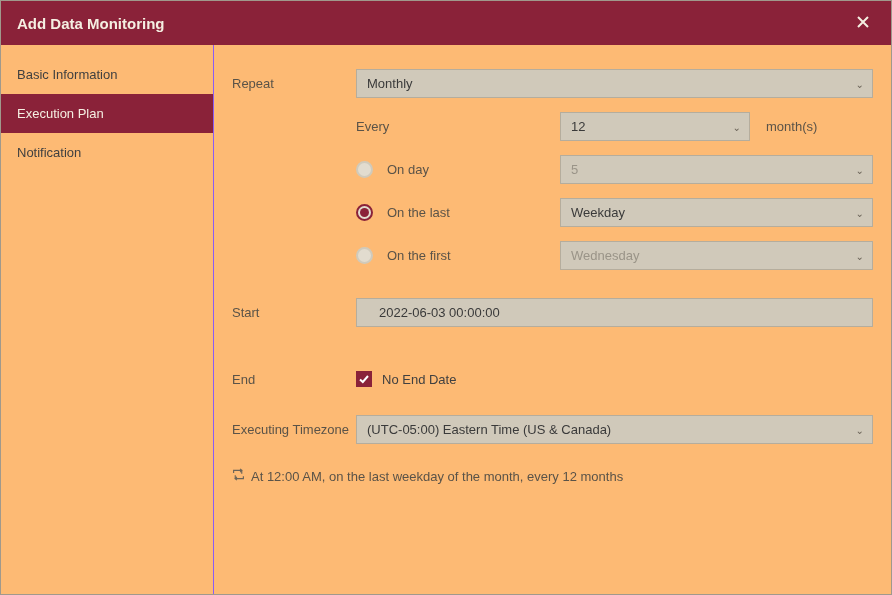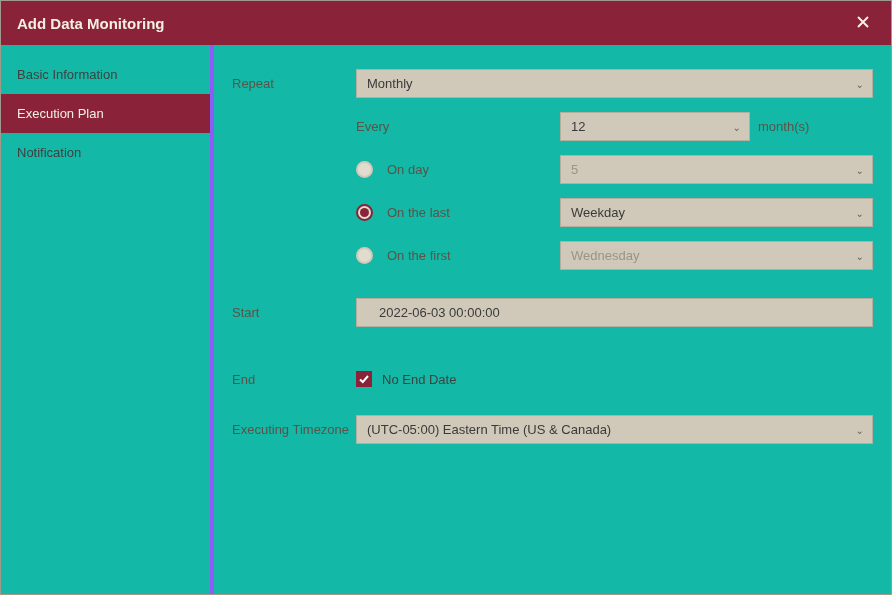--- a/index.html
+++ b/index.html
@@ -12,7 +12,7 @@
   .dialog {
     width: 892px;
     height: 595px;
-    background: #14b8a6;
+    background: #fdba74;
     display: flex;
     flex-direction: column;
     border: 1px solid #a0998c;

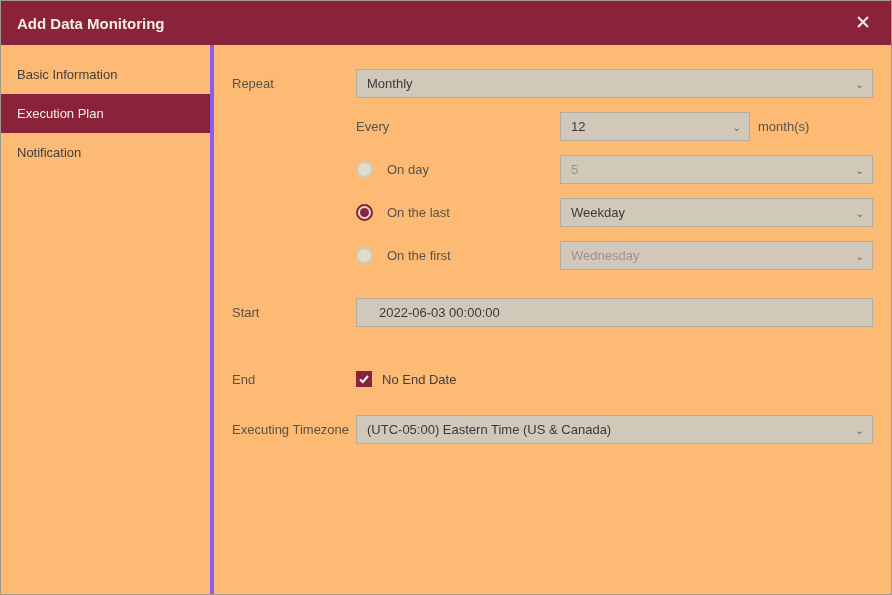--- a/index.html
+++ b/index.html
@@ -41,7 +41,7 @@
   }
   .sidebar {
     width: 213px;
-    border-right: 4px solid #8b5cf6;
+    border-right: 1px solid #8b5cf6;
     padding-top: 10px;
   }
   .sidebar-item {

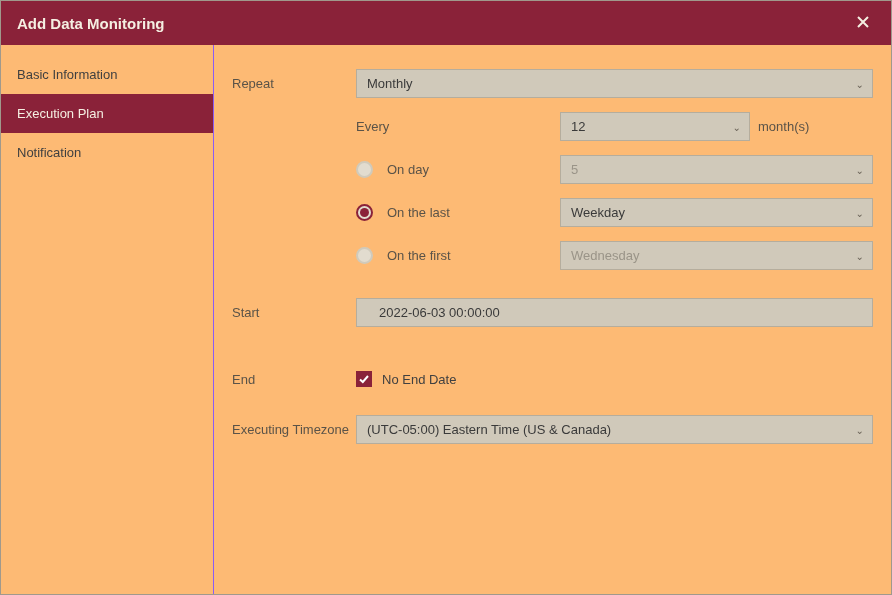--- a/index.html
+++ b/index.html
@@ -117,7 +117,7 @@
     flex: 1;
     display: flex;
     align-items: center;
-    gap: 8px;
+    gap: 16px;
   }
   .suffix {
     color: #5a5348;

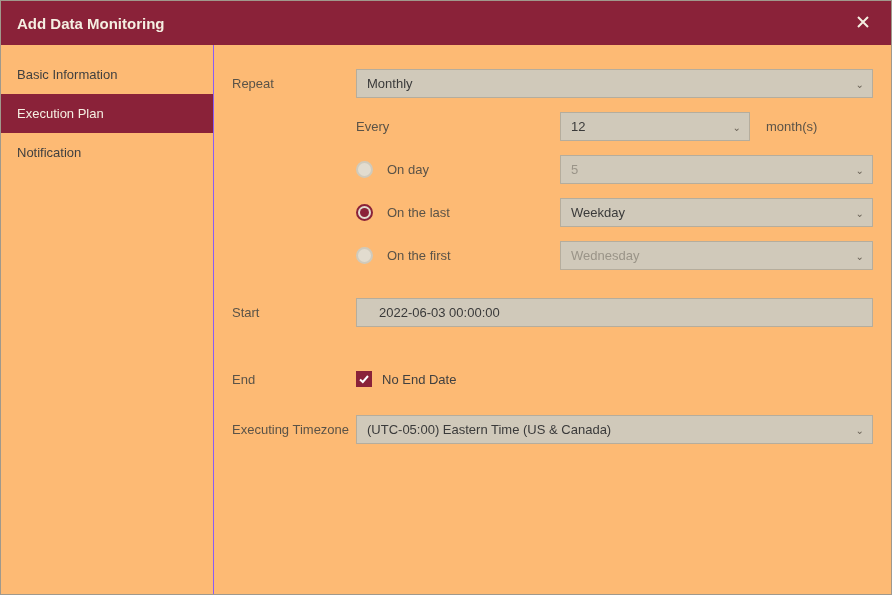--- a/index.html
+++ b/index.html
@@ -326,6 +326,15 @@
         </div>
       </div>
 
+      <div class="summary">
+        <span class="repeat-icon">
+          <svg width="13" height="13" viewBox="0 0 16 16">
+              <path d="M2 6 L2 3 L12 3 L12 7 M14 10 L14 13 L4 13 L4 9" stroke="#6a6358" stroke-width="1.4" fill="none"></path>
+              <path d="M10 1 L12 3 L10 5 M6 15 L4 13 L6 11" stroke="#6a6358" stroke-width="1.4" fill="none"></path>
+            </svg>
+        </span>
+        <span>At 12:00 AM, on the last weekday of the month, every 12 months</span>
+      </div>
 
     </div>
   </div>

